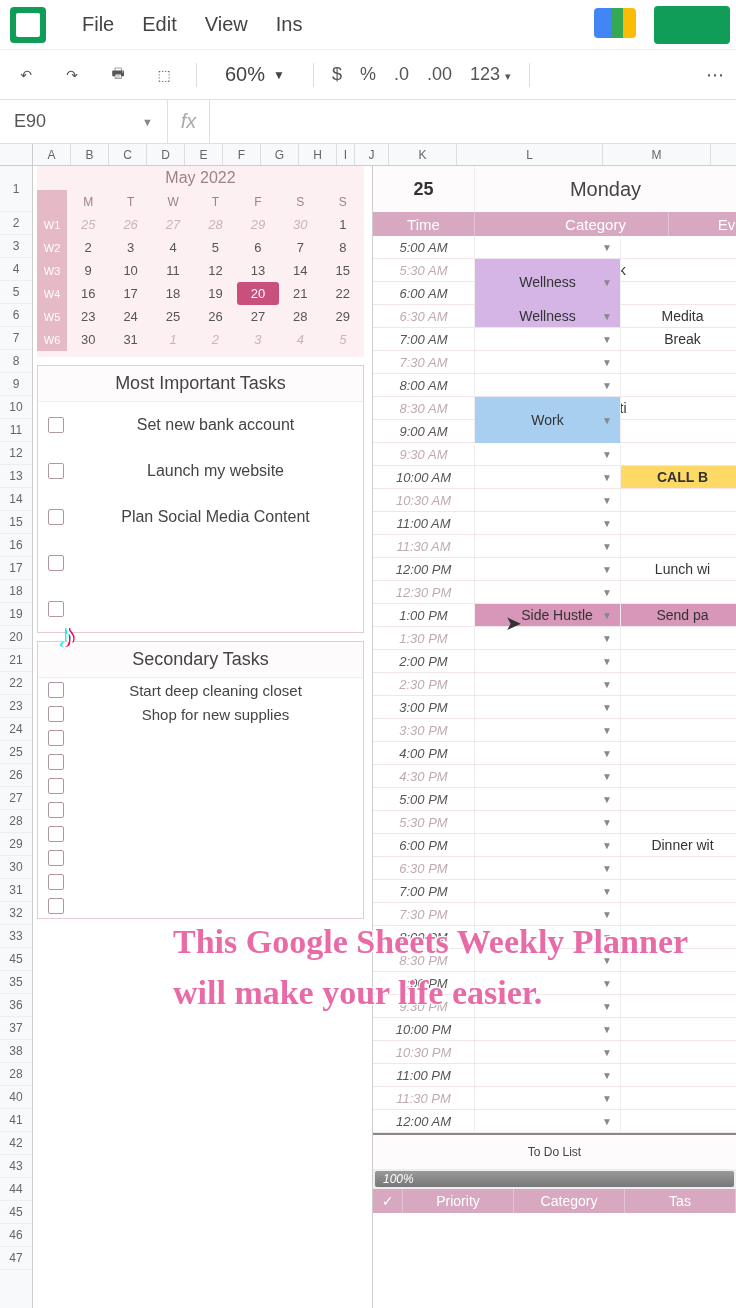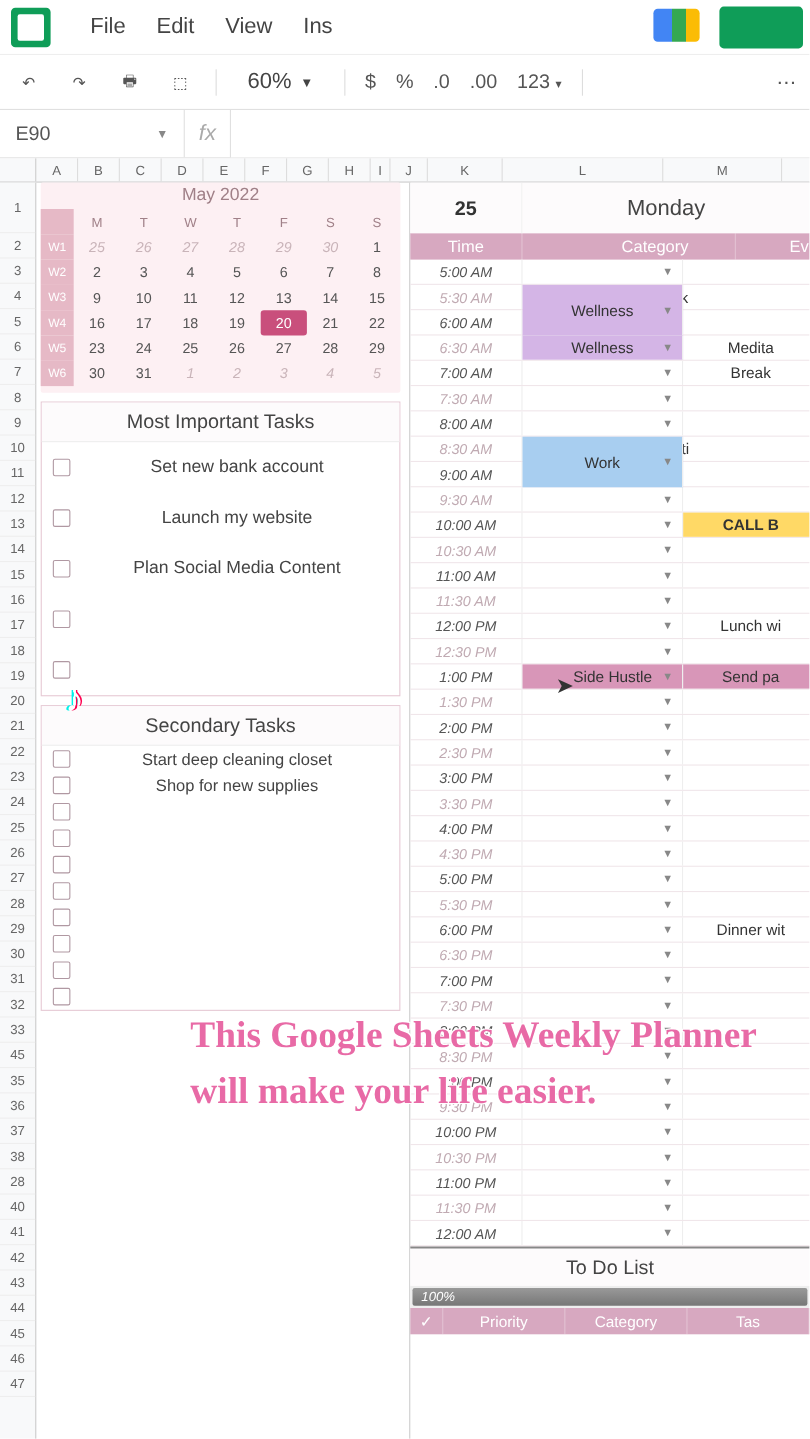--- a/index.html
+++ b/index.html
@@ -88,7 +88,7 @@
 .ev-side { background: #d896b8; }
 
 
-.todo-hdr { height: 36px; display: flex; align-items: center; justify-content: center; font-size: 18px; color: #444; border-top: 2px solid #888; background: #fdfbfc; }
+.todo-hdr { height: 36px; display: flex; align-items: center; justify-content: center; font-size: 12px; color: #444; border-top: 2px solid #888; background: #fdfbfc; }
 .progress { height: 20px; background: #eee; position: relative; font-size: 12px; display: flex; align-items: center; }
 .progress .bar { position: absolute; inset: 2px; background: linear-gradient(#999,#777); border-radius: 2px; }
 .progress .pct { position: relative; z-index: 1; padding-left: 10px; color: #fff; font-style: italic; }

